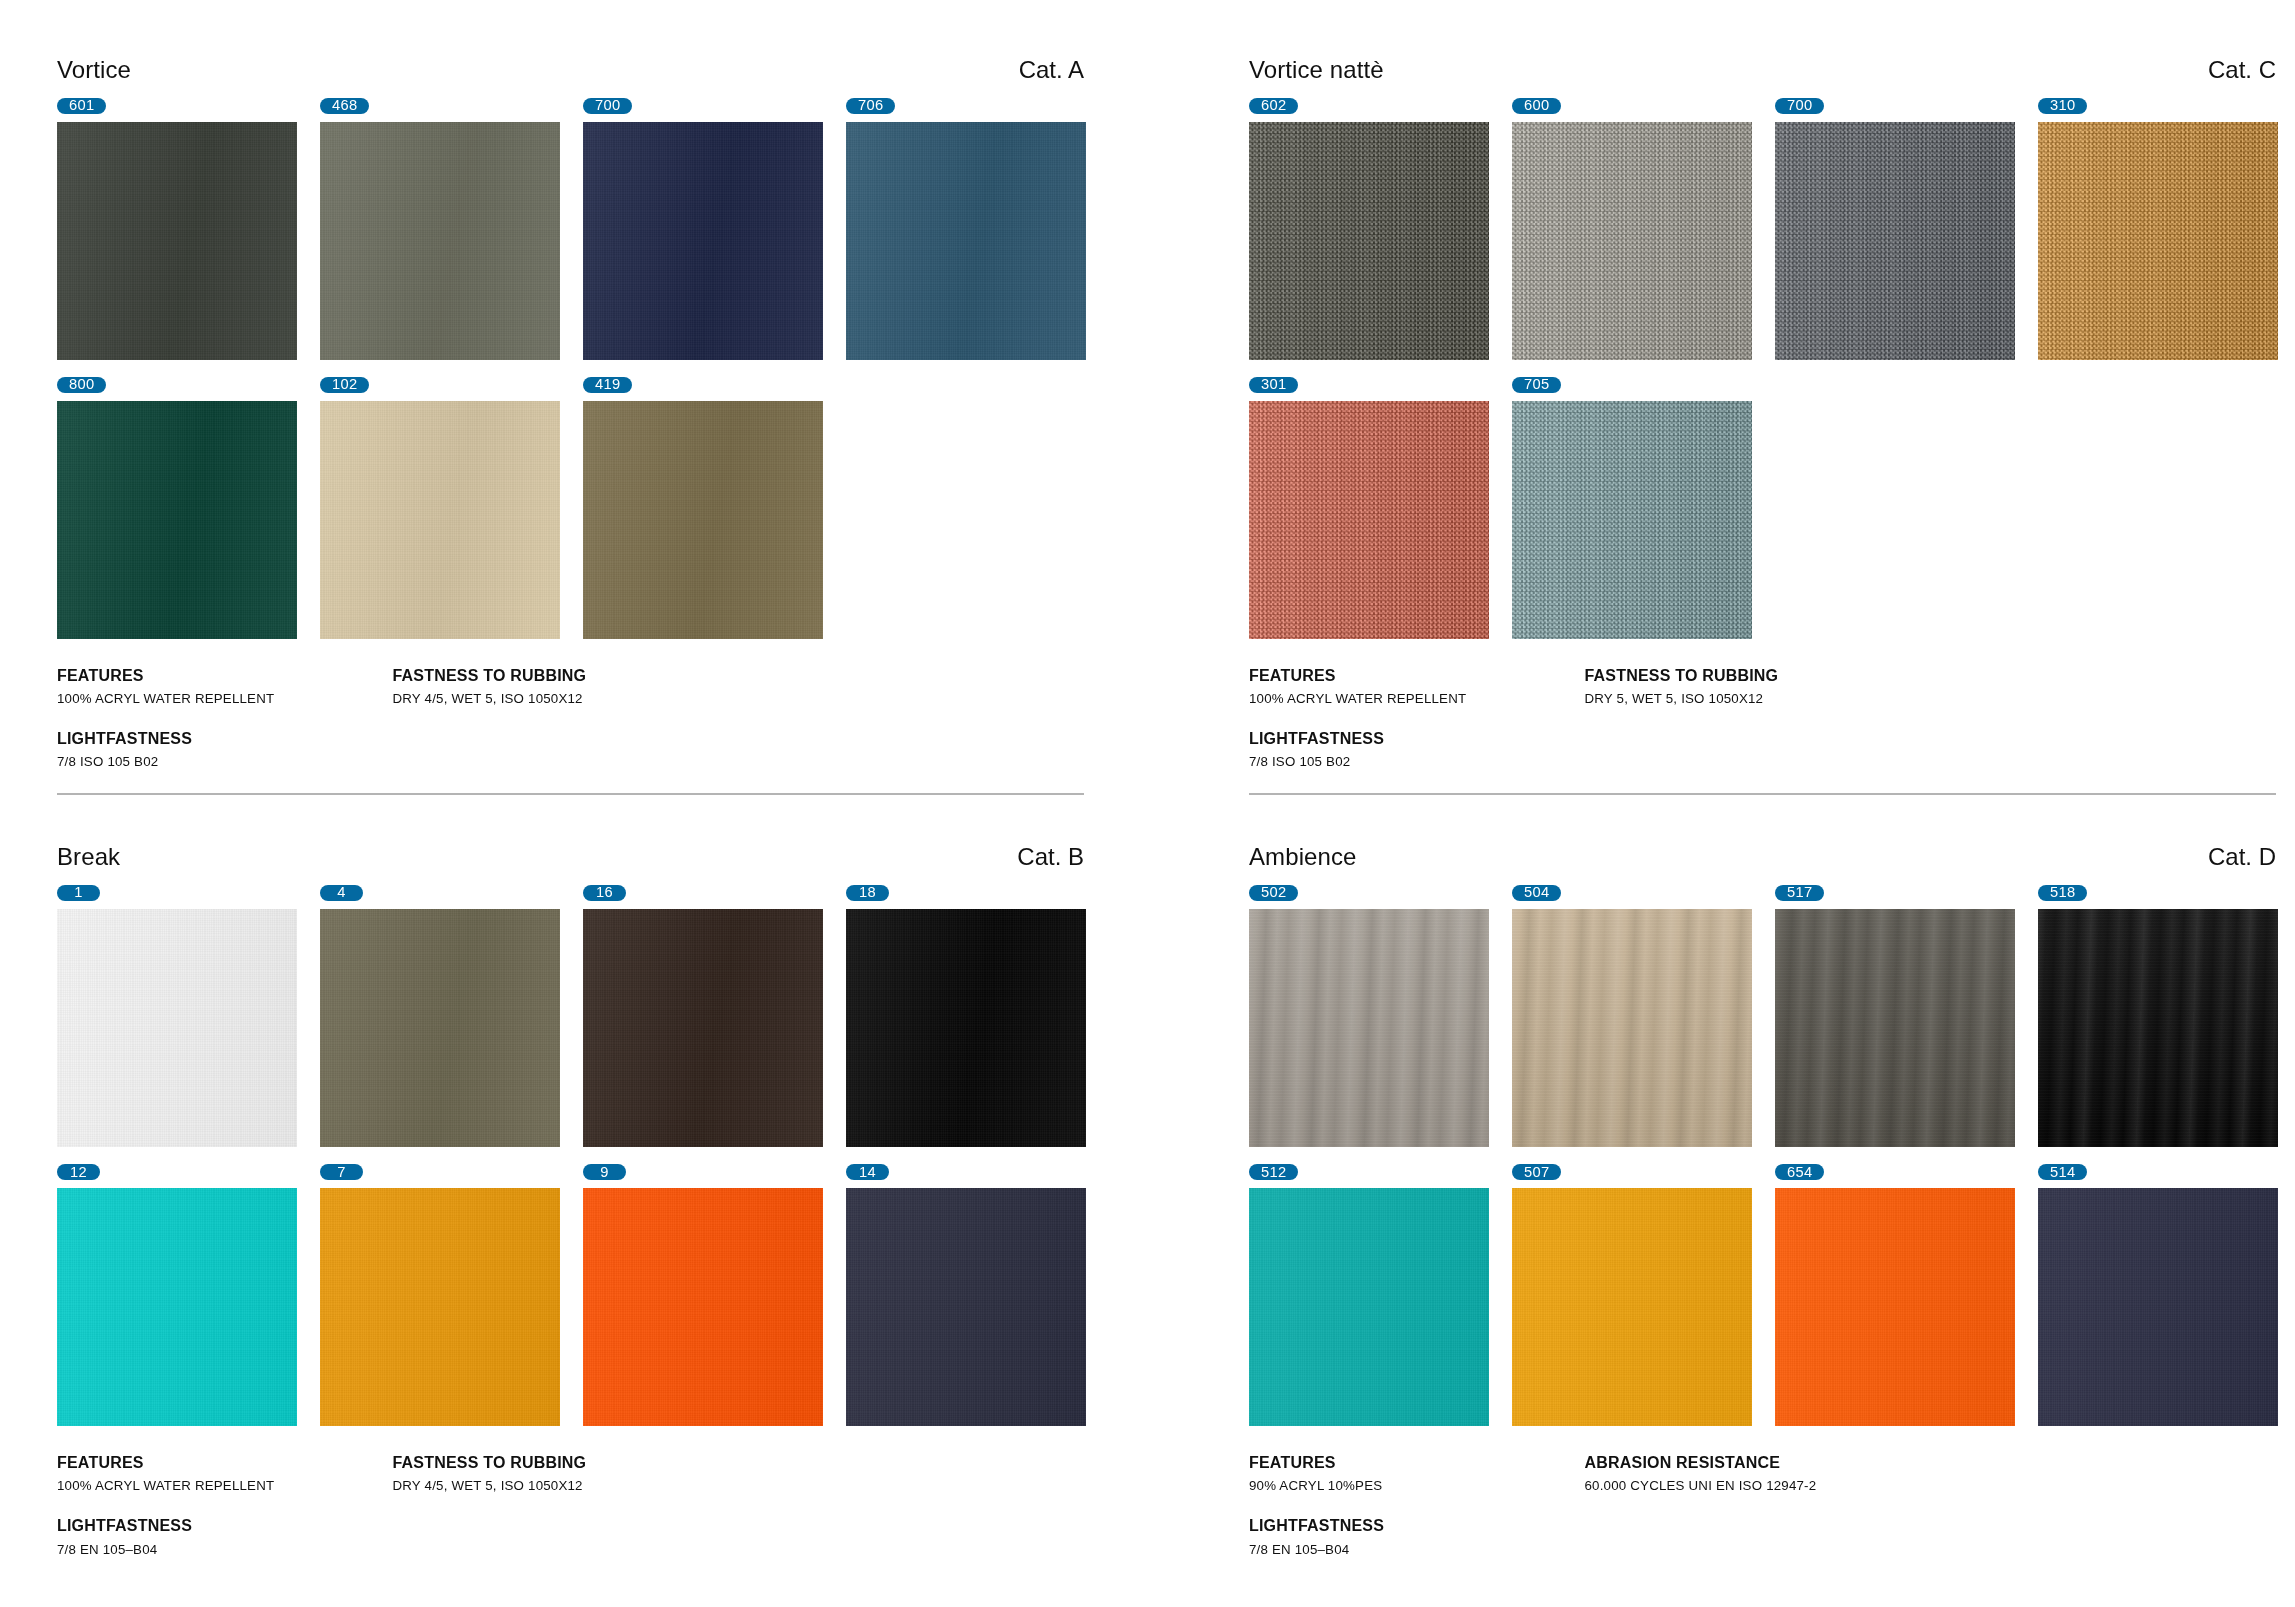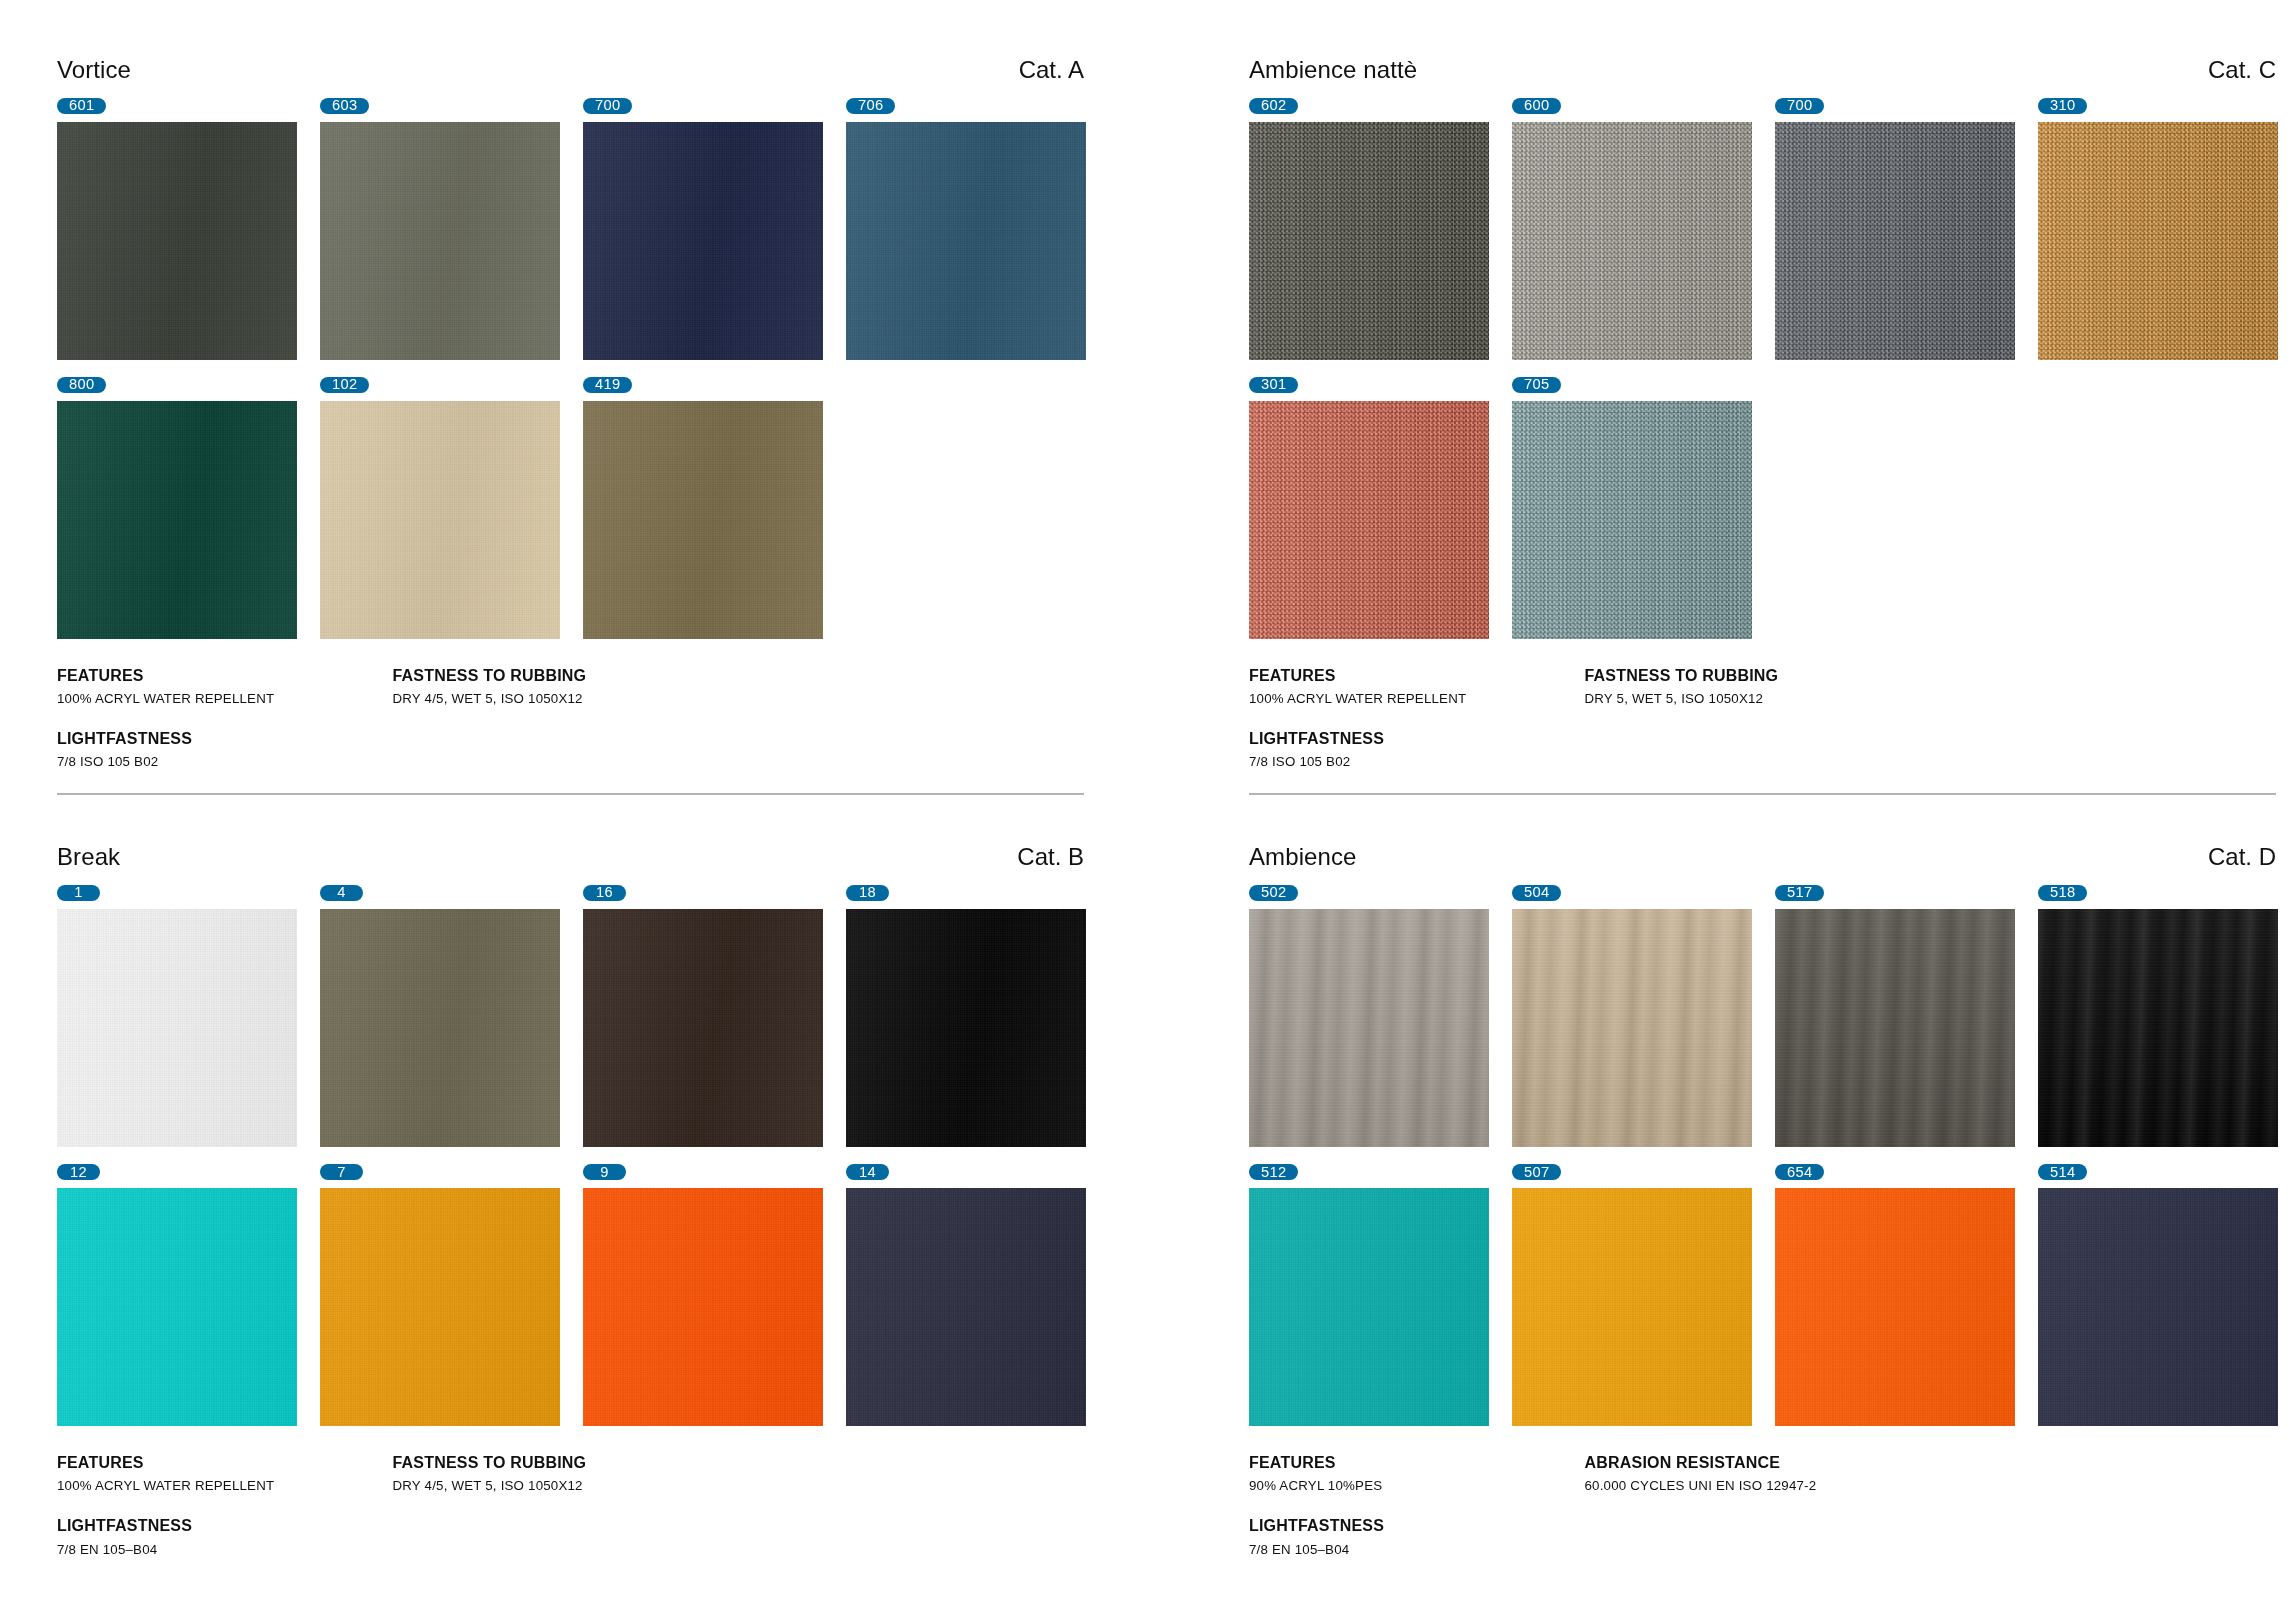--- a/index.html
+++ b/index.html
@@ -242,7 +242,7 @@
       </div>
       <div class="collection">
         <div class="coll-head">
-          <div class="coll-name">Ambience nattè</div>
+          <div class="coll-name">Vortice nattè</div>
           <div class="coll-cat">Cat. C</div>
         </div>
         <div class="swatch-grid">

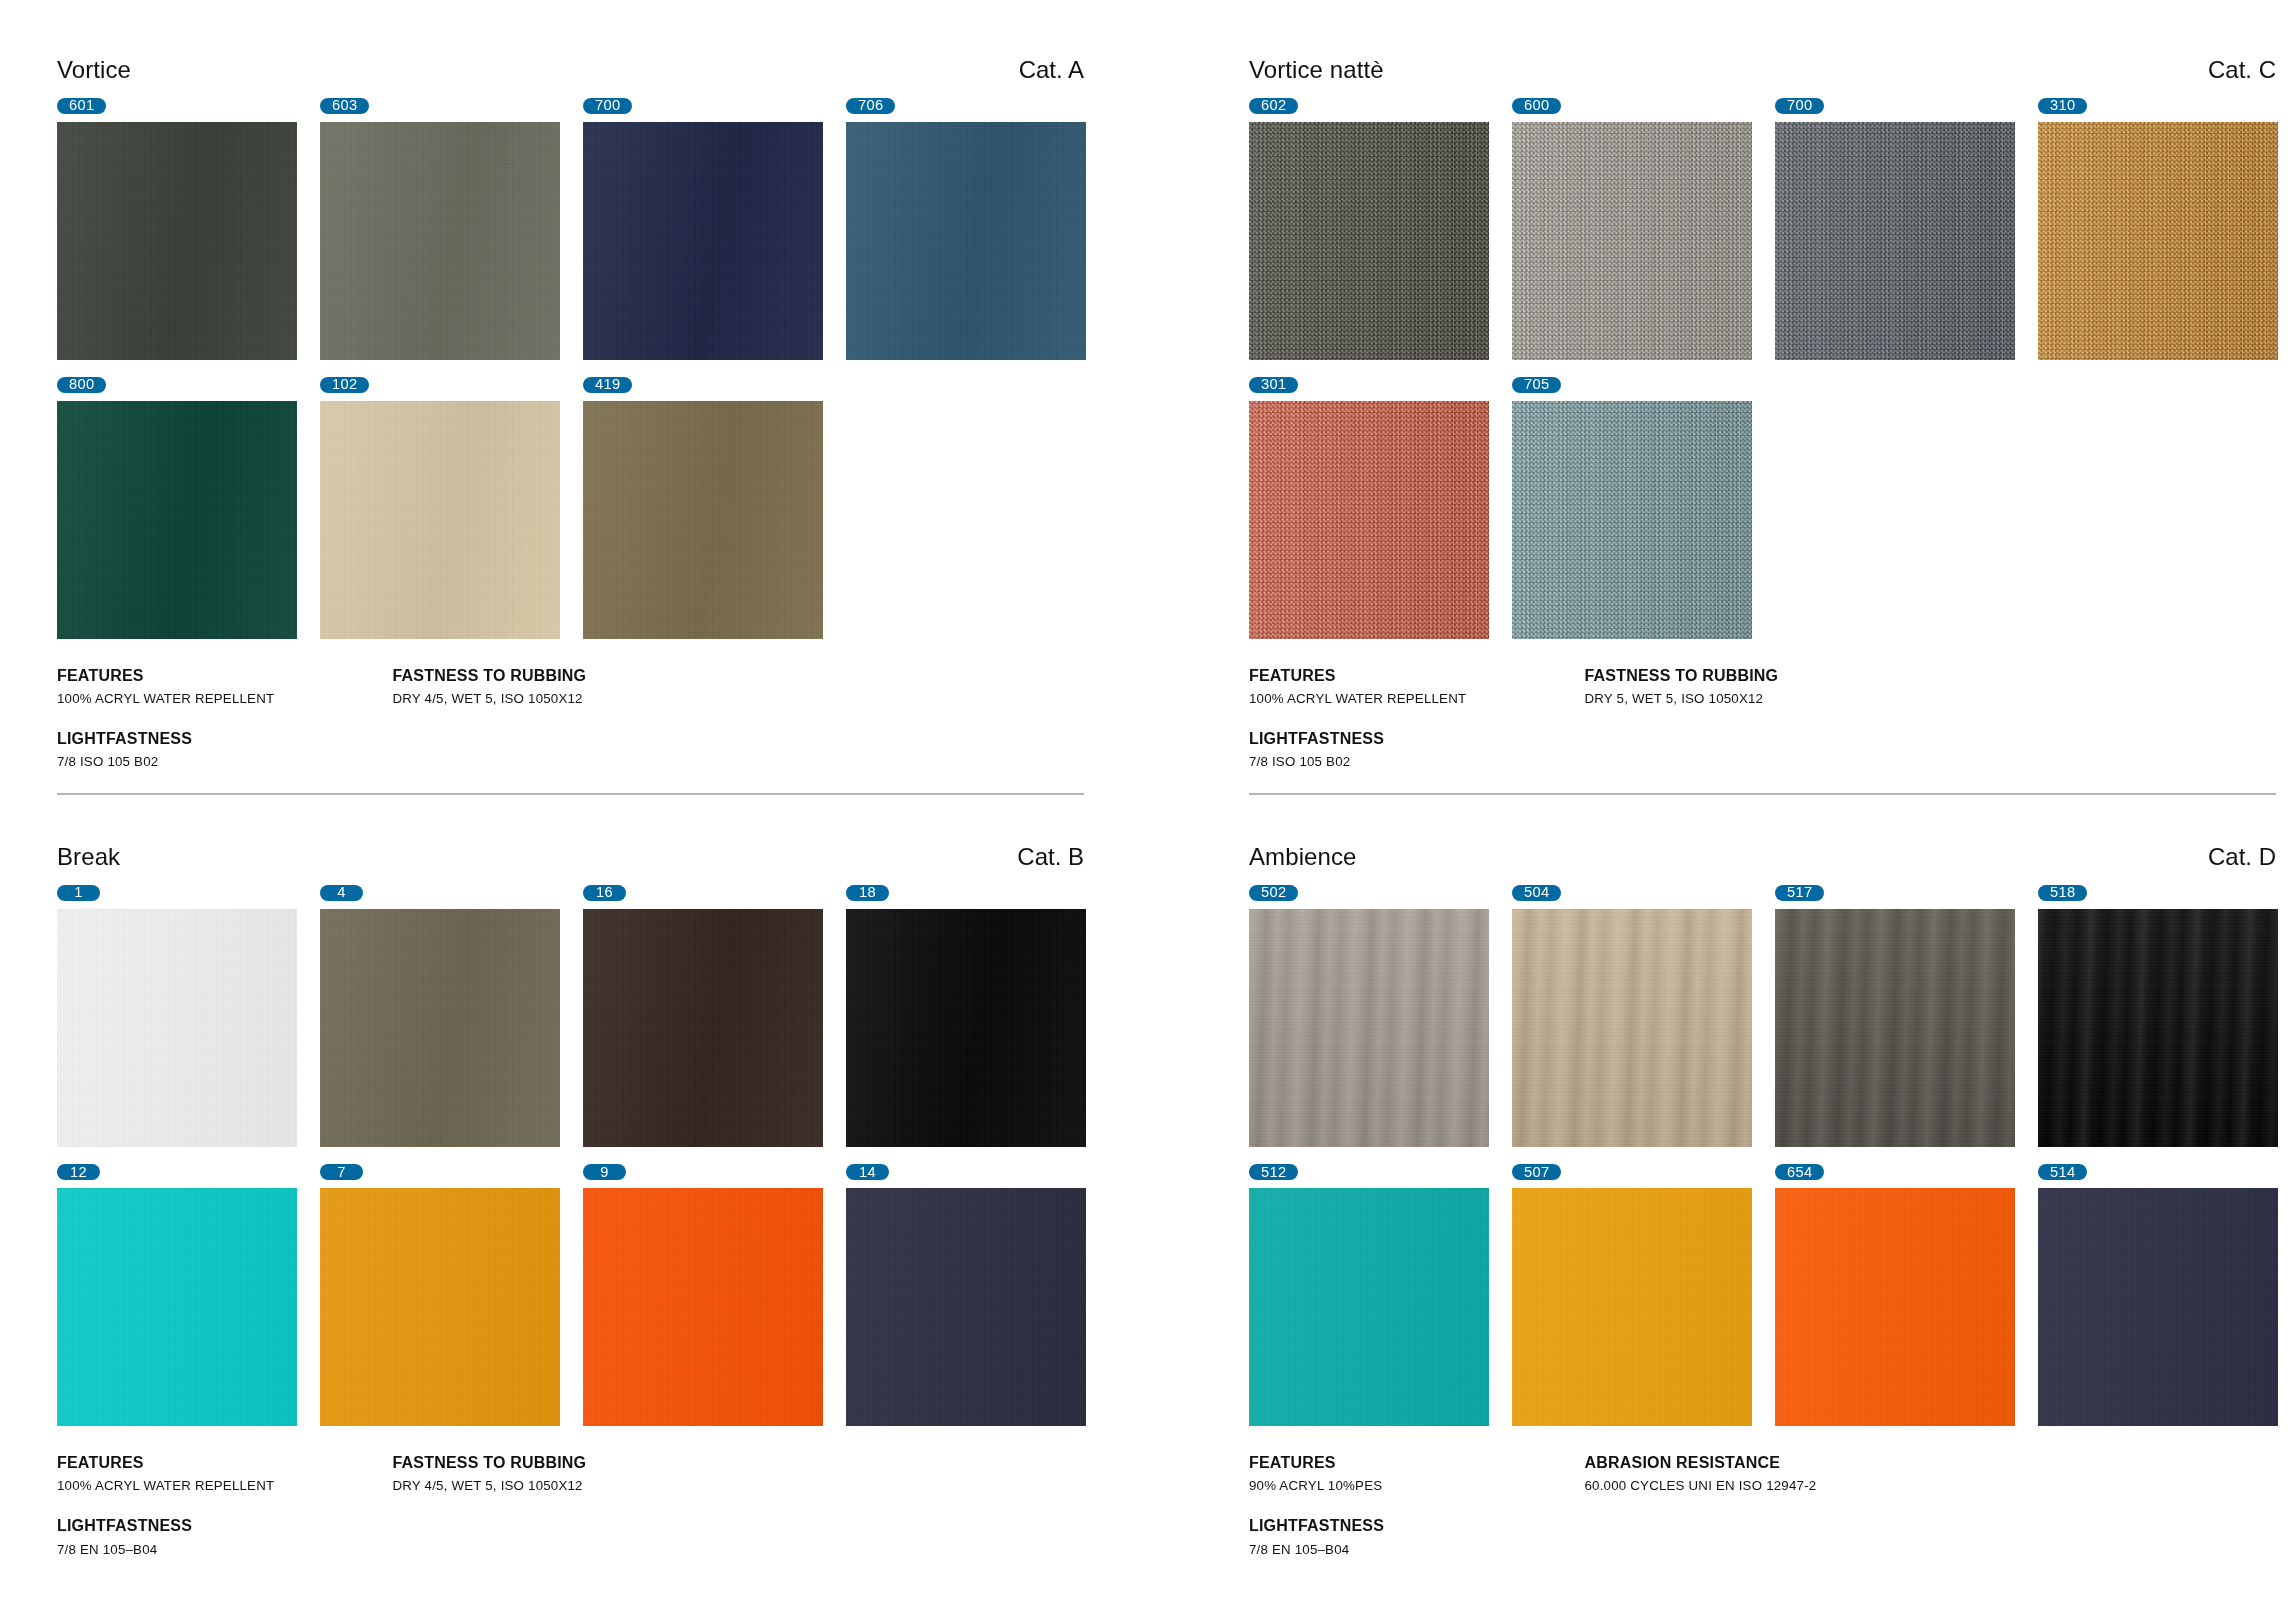--- a/index.html
+++ b/index.html
@@ -217,7 +217,7 @@
         </div>
         <div class="swatch-grid">
           <div class="swatch-cell"><span class="badge">601</span><div class="swatch tex-plain" style="background-color: rgb(59, 64, 57);"></div></div>
-          <div class="swatch-cell"><span class="badge">603</span><div class="swatch tex-plain" style="background-color: rgb(107, 109, 94);"></div></div>
+          <div class="swatch-cell"><span class="badge">468</span><div class="swatch tex-plain" style="background-color: rgb(107, 109, 94);"></div></div>
           <div class="swatch-cell"><span class="badge">700</span><div class="swatch tex-plain" style="background-color: rgb(30, 38, 71);"></div></div>
           <div class="swatch-cell"><span class="badge">706</span><div class="swatch tex-plain" style="background-color: rgb(45, 87, 112);"></div></div>
           <div class="swatch-cell"><span class="badge">800</span><div class="swatch tex-plain" style="background-color: rgb(11, 68, 55);"></div></div>

